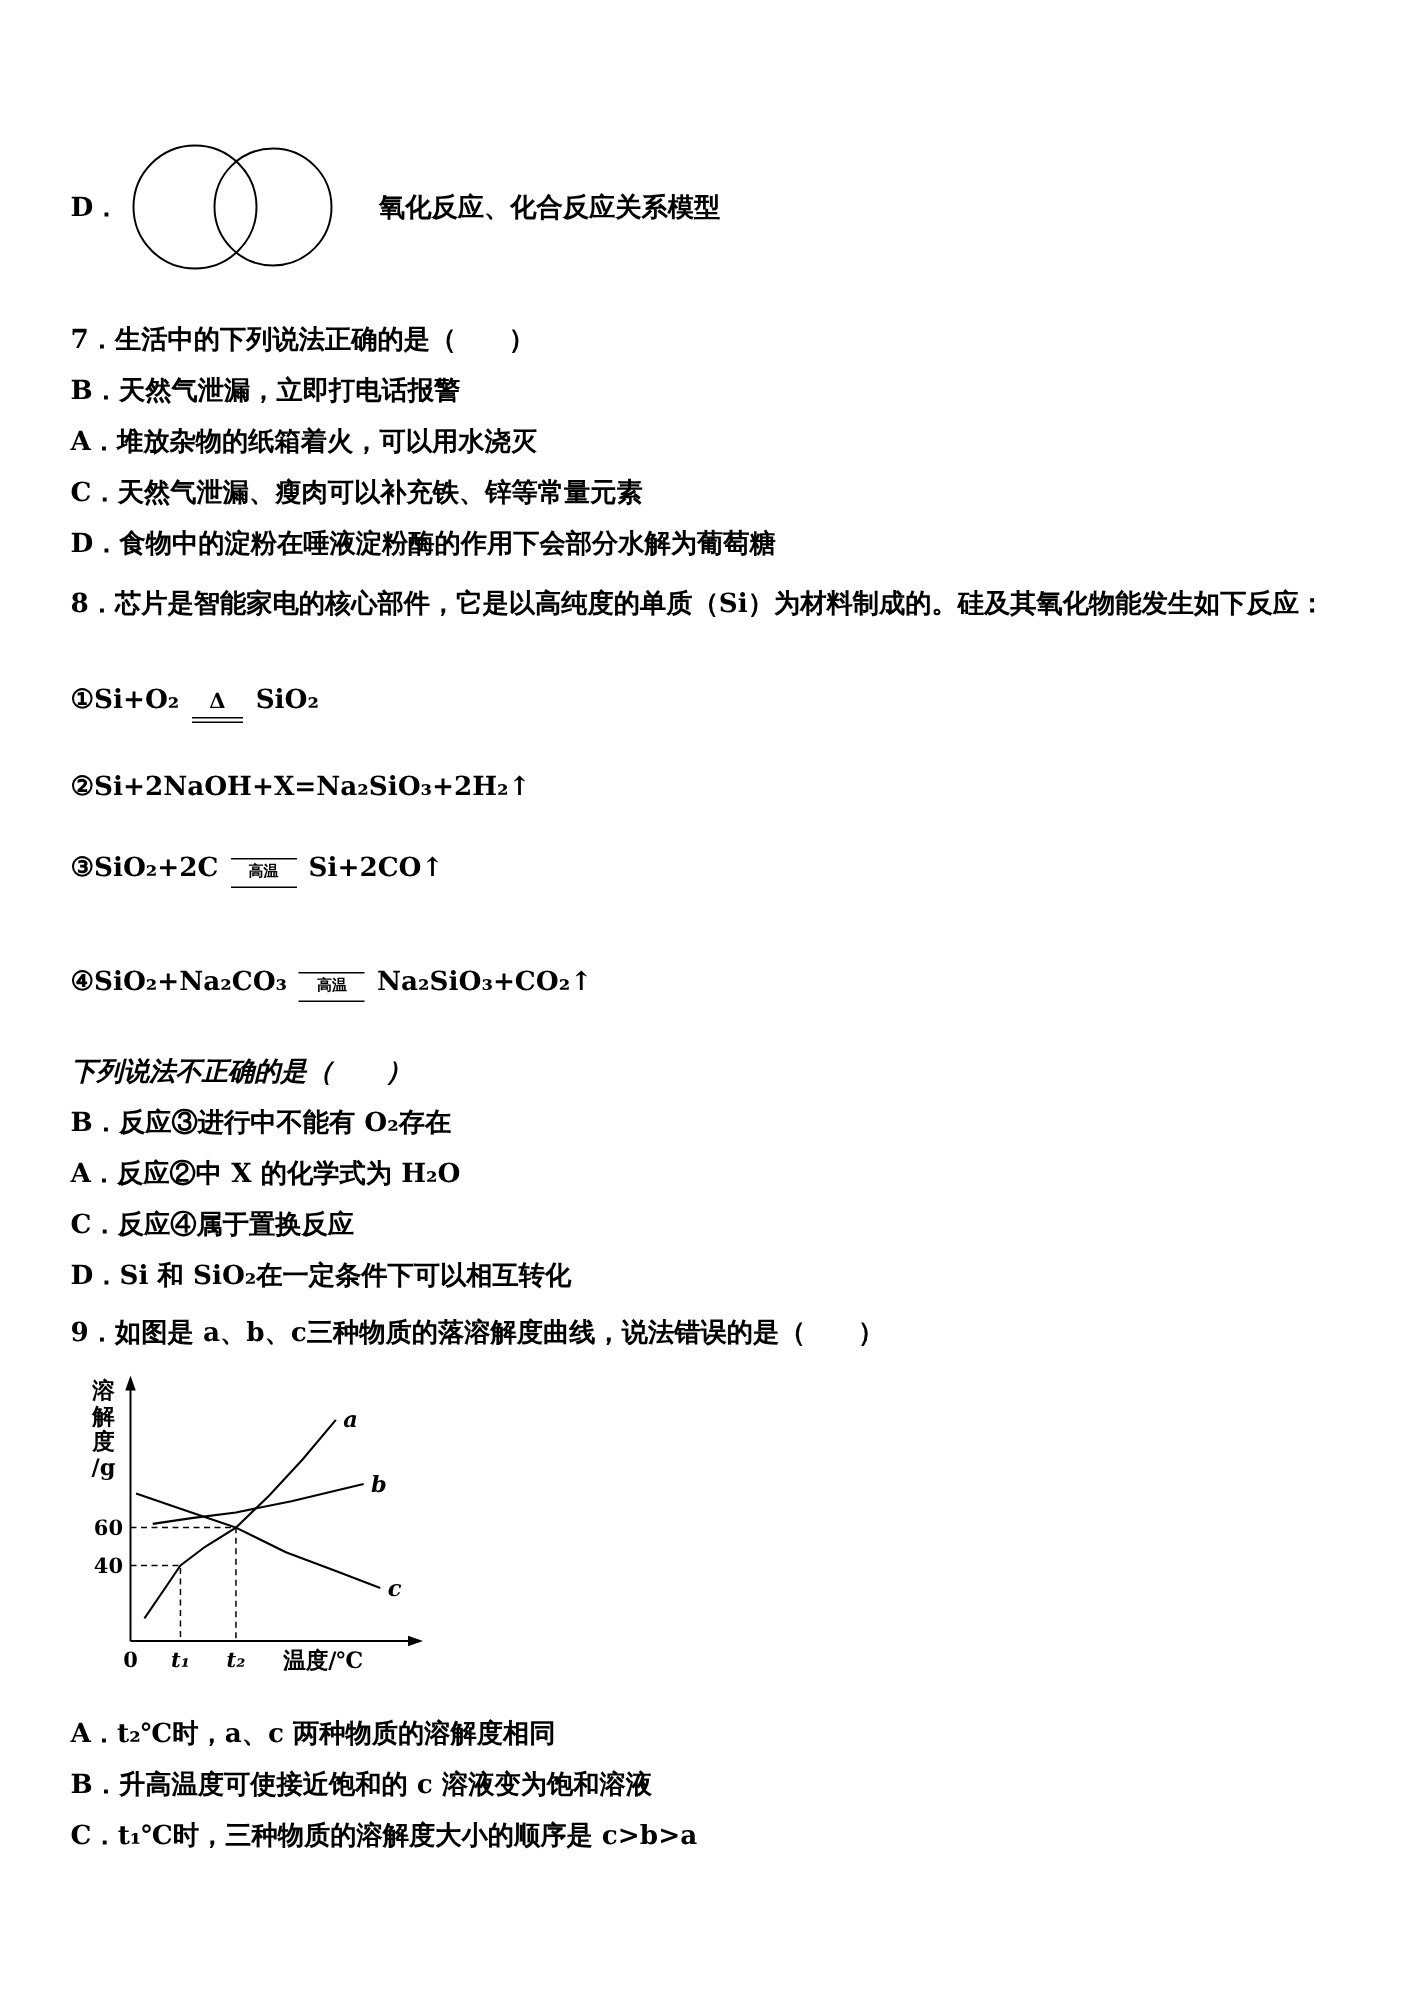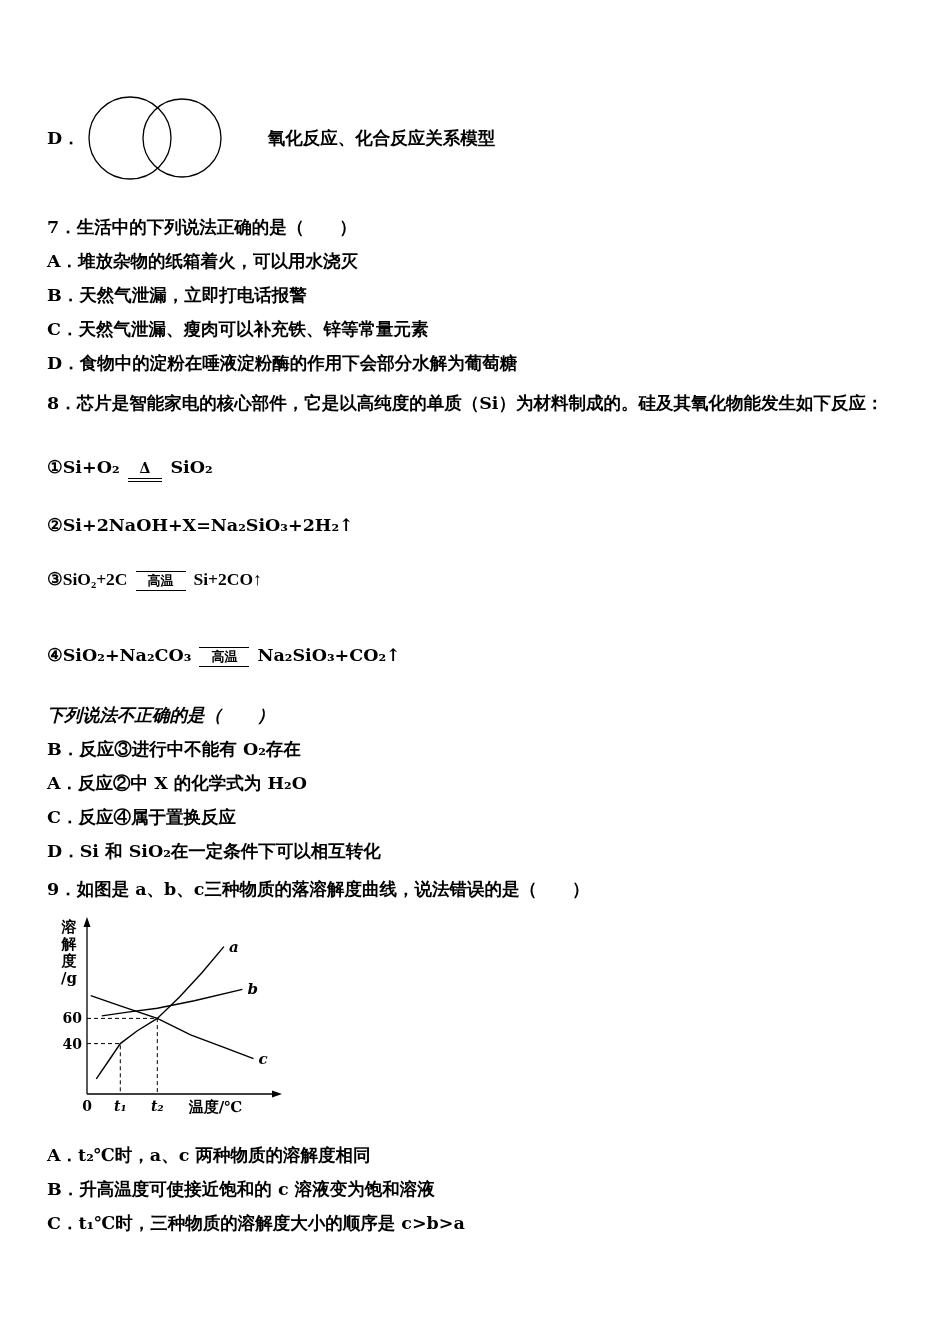--- a/index.html
+++ b/index.html
@@ -19,7 +19,7 @@
   
   .venn-row { display: flex; align-items: center; gap: 6px; height: 92px; margin-bottom: 26px; }
   .venn circle { fill: none; stroke: #000; stroke-width: 1.3; }
-  .venn-caption { margin-left: 16px; }
+  .venn-caption { margin-left: 1px; }
   
   .q7 { margin-top: 20px; }
   .q8 { margin-top: 6px; }

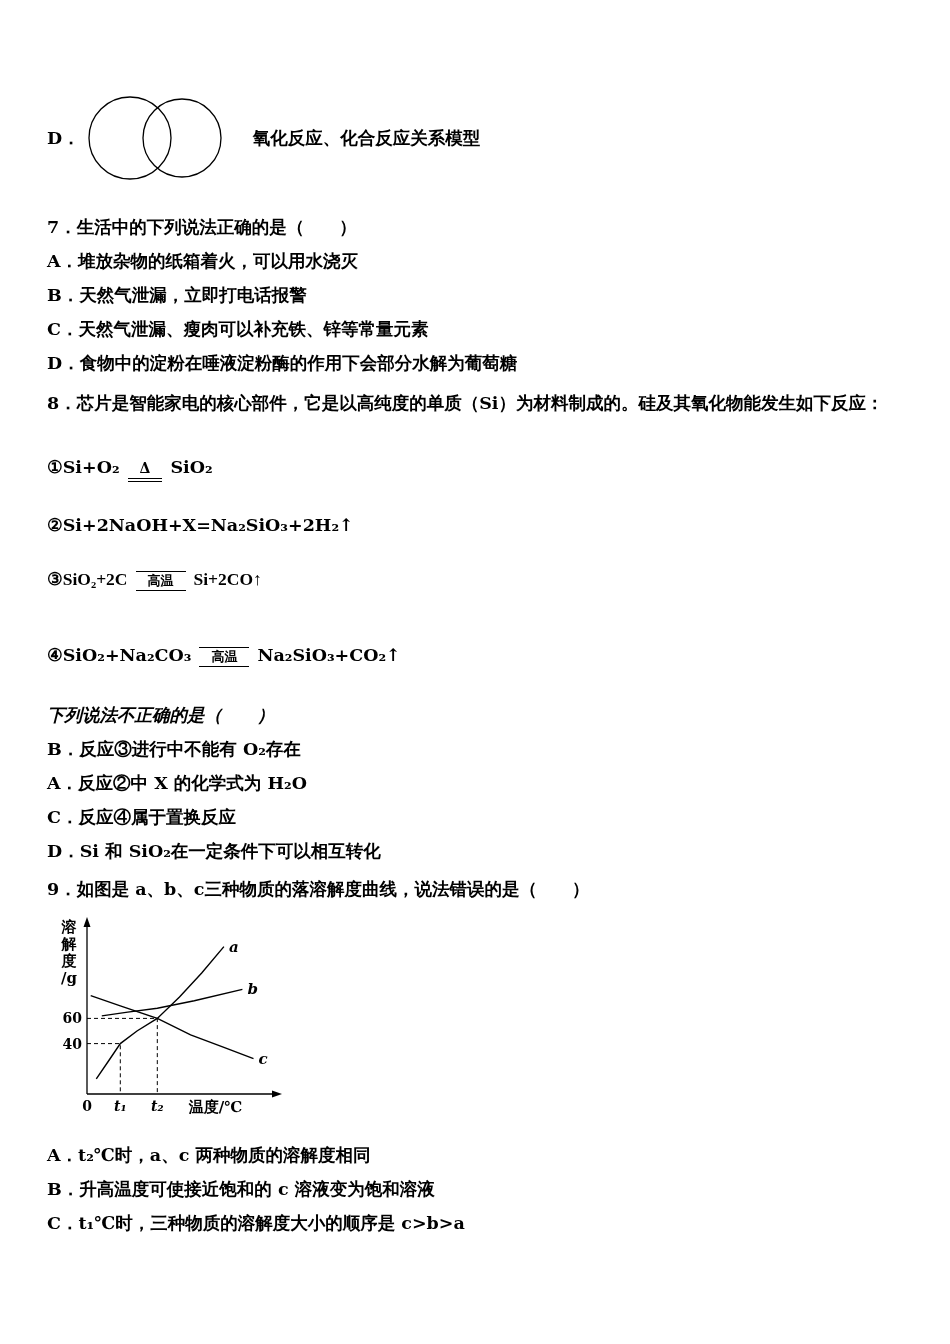--- a/index.html
+++ b/index.html
@@ -61,8 +61,8 @@
 
   <section class="q7">
     <div class="line">7．生活中的下列说法正确的是（　　）</div>
+    <div class="line">B．天然气泄漏，立即打电话报警</div>
     <div class="line">A．堆放杂物的纸箱着火，可以用水浇灭</div>
-    <div class="line">B．天然气泄漏，立即打电话报警</div>
     <div class="line">C．天然气泄漏、瘦肉可以补充铁、锌等常量元素</div>
     <div class="line">D．食物中的淀粉在唾液淀粉酶的作用下会部分水解为葡萄糖</div>
   </section>

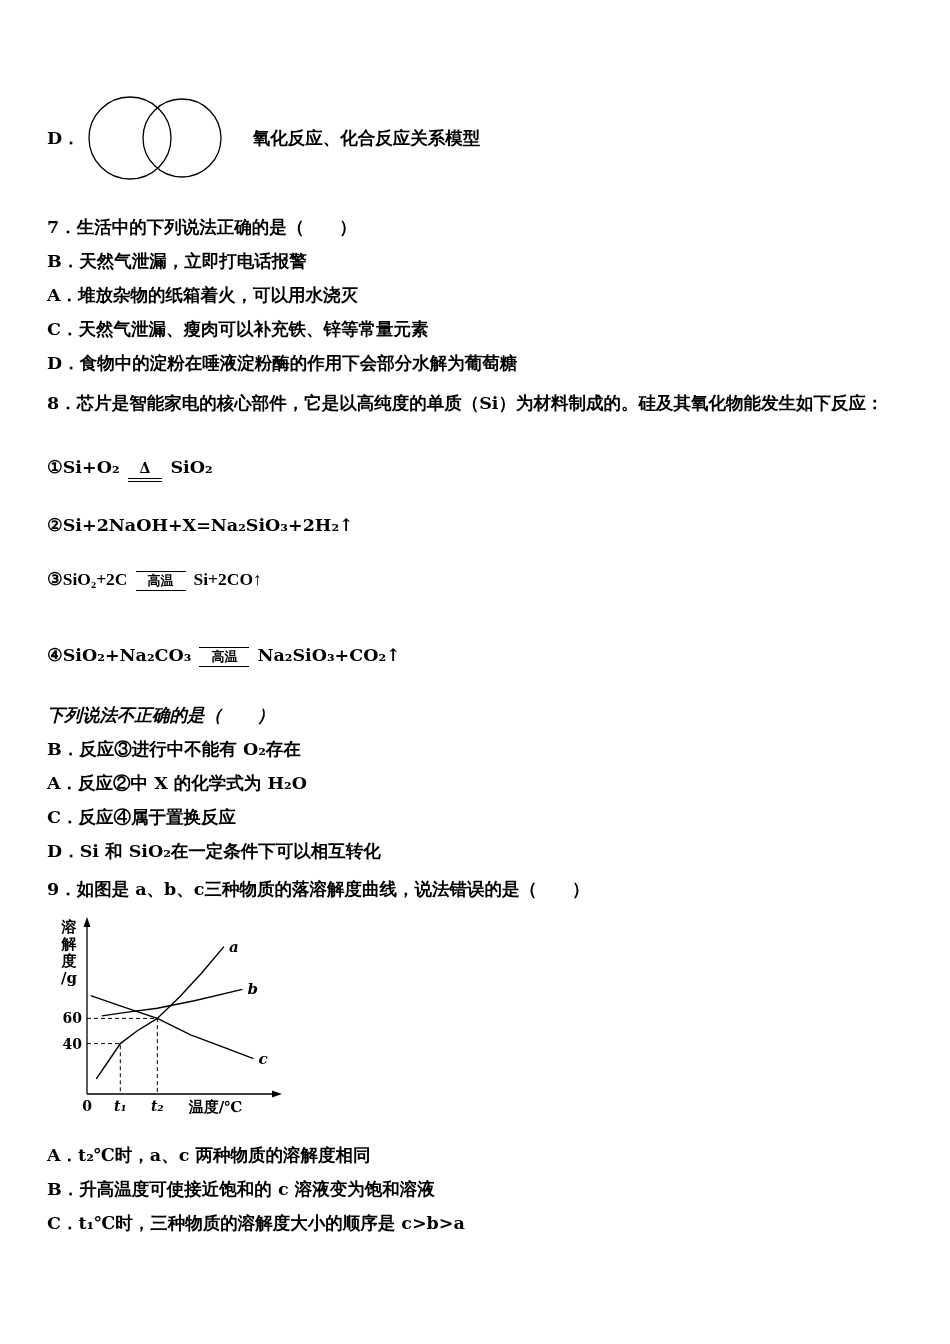--- a/index.html
+++ b/index.html
@@ -29,7 +29,7 @@
   .eq { line-height: 30px; white-space: pre-wrap; }
   .eq1 { margin-top: 32px; }
   .eq2 { margin-top: 26px; line-height: 34px; }
-  .eq3 { margin-top: 22px; font-family: Liberation Serif, serif; }
+  .eq3 { margin-top: 22px; }
   .eq4 { margin-top: 46px; }
   .cond { display: inline-block; margin: 0 8px; }
   .cond-top {

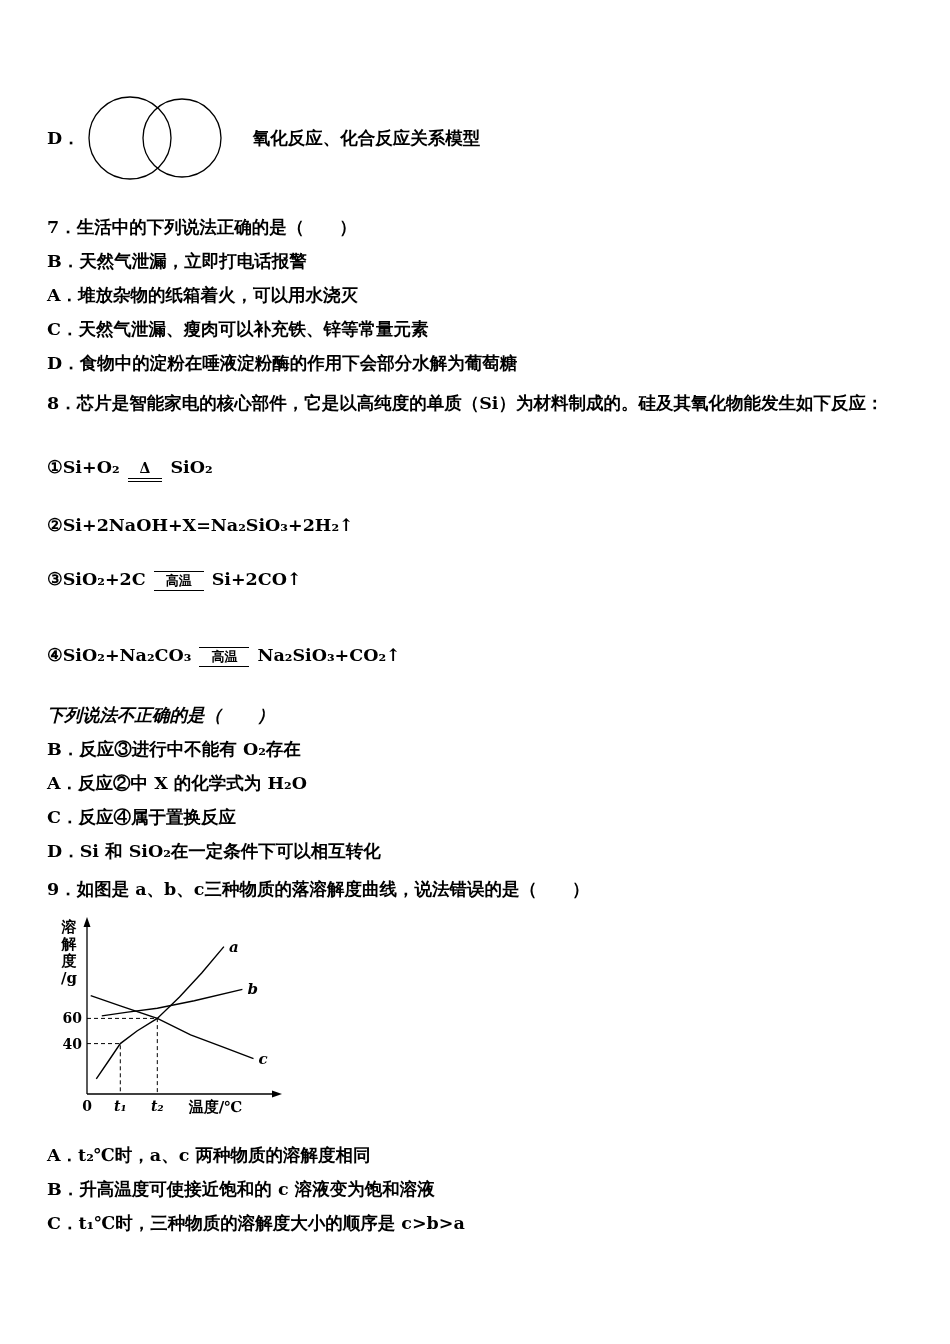--- a/index.html
+++ b/index.html
@@ -34,7 +34,7 @@
   .cond { display: inline-block; margin: 0 8px; }
   .cond-top {
     display: block;
-    font-size: 13px;
+    font-size: 10px;
     line-height: 17px;
     padding: 0 12px 1px;
     text-align: center;

